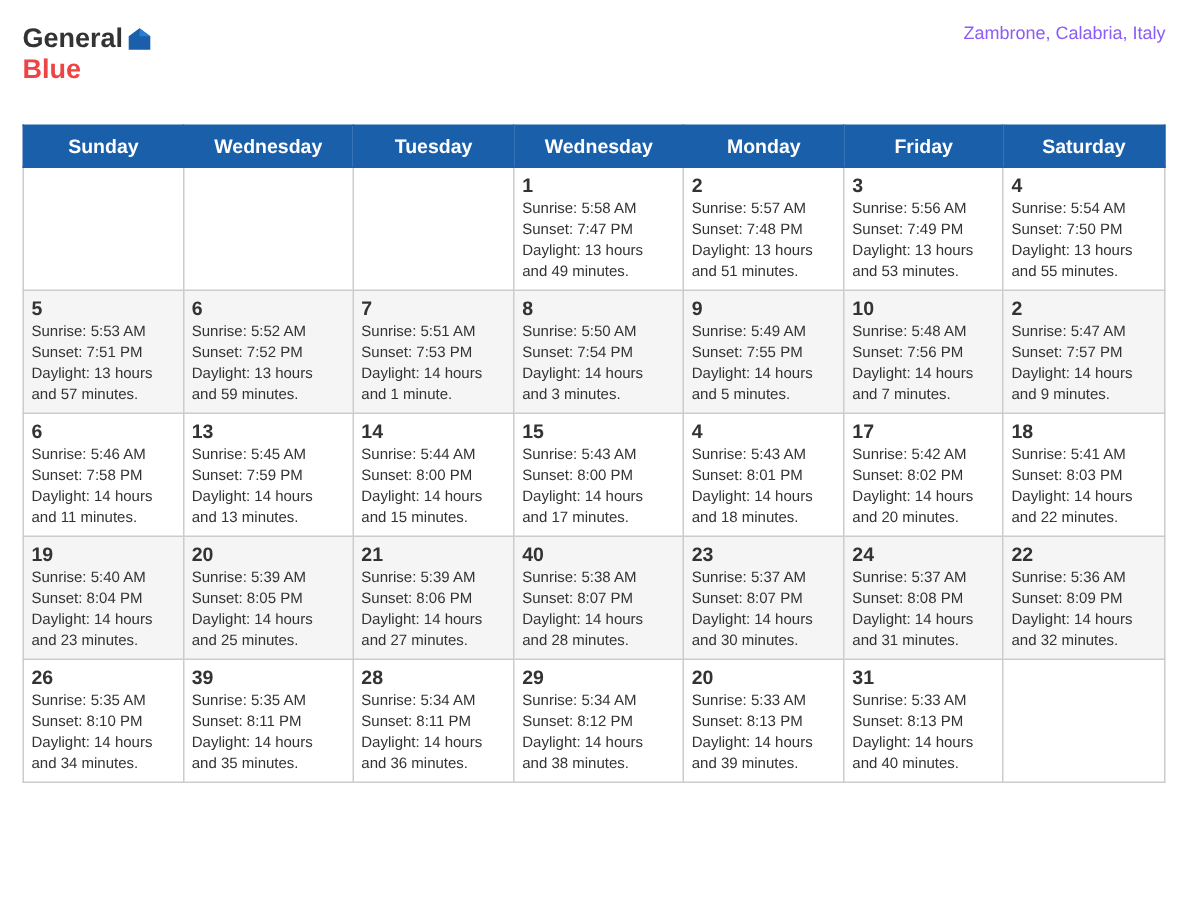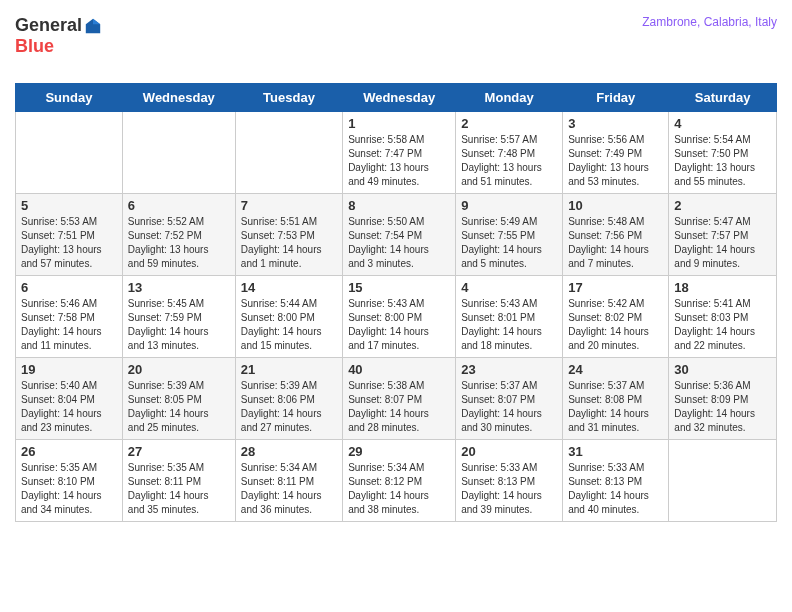--- a/index.html
+++ b/index.html
@@ -229,7 +229,7 @@
           <div class="day-info">Sunrise: 5:37 AM<br>Sunset: 8:08 PM<br>Daylight: 14 hours<br>and 31 minutes.</div>
         </td>
         <td>
-          <span class="day-number">30</span>
+          <span class="day-number">22</span>
           <div class="day-info">Sunrise: 5:36 AM<br>Sunset: 8:09 PM<br>Daylight: 14 hours<br>and 32 minutes.</div>
         </td>
       </tr>

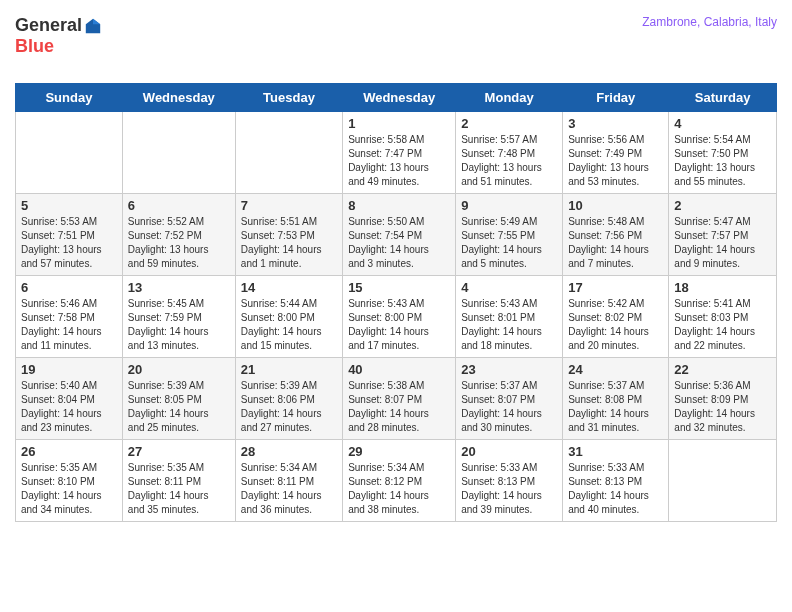--- a/index.html
+++ b/index.html
@@ -239,7 +239,7 @@
           <div class="day-info">Sunrise: 5:35 AM<br>Sunset: 8:10 PM<br>Daylight: 14 hours<br>and 34 minutes.</div>
         </td>
         <td>
-          <span class="day-number">27</span>
+          <span class="day-number">39</span>
           <div class="day-info">Sunrise: 5:35 AM<br>Sunset: 8:11 PM<br>Daylight: 14 hours<br>and 35 minutes.</div>
         </td>
         <td>

